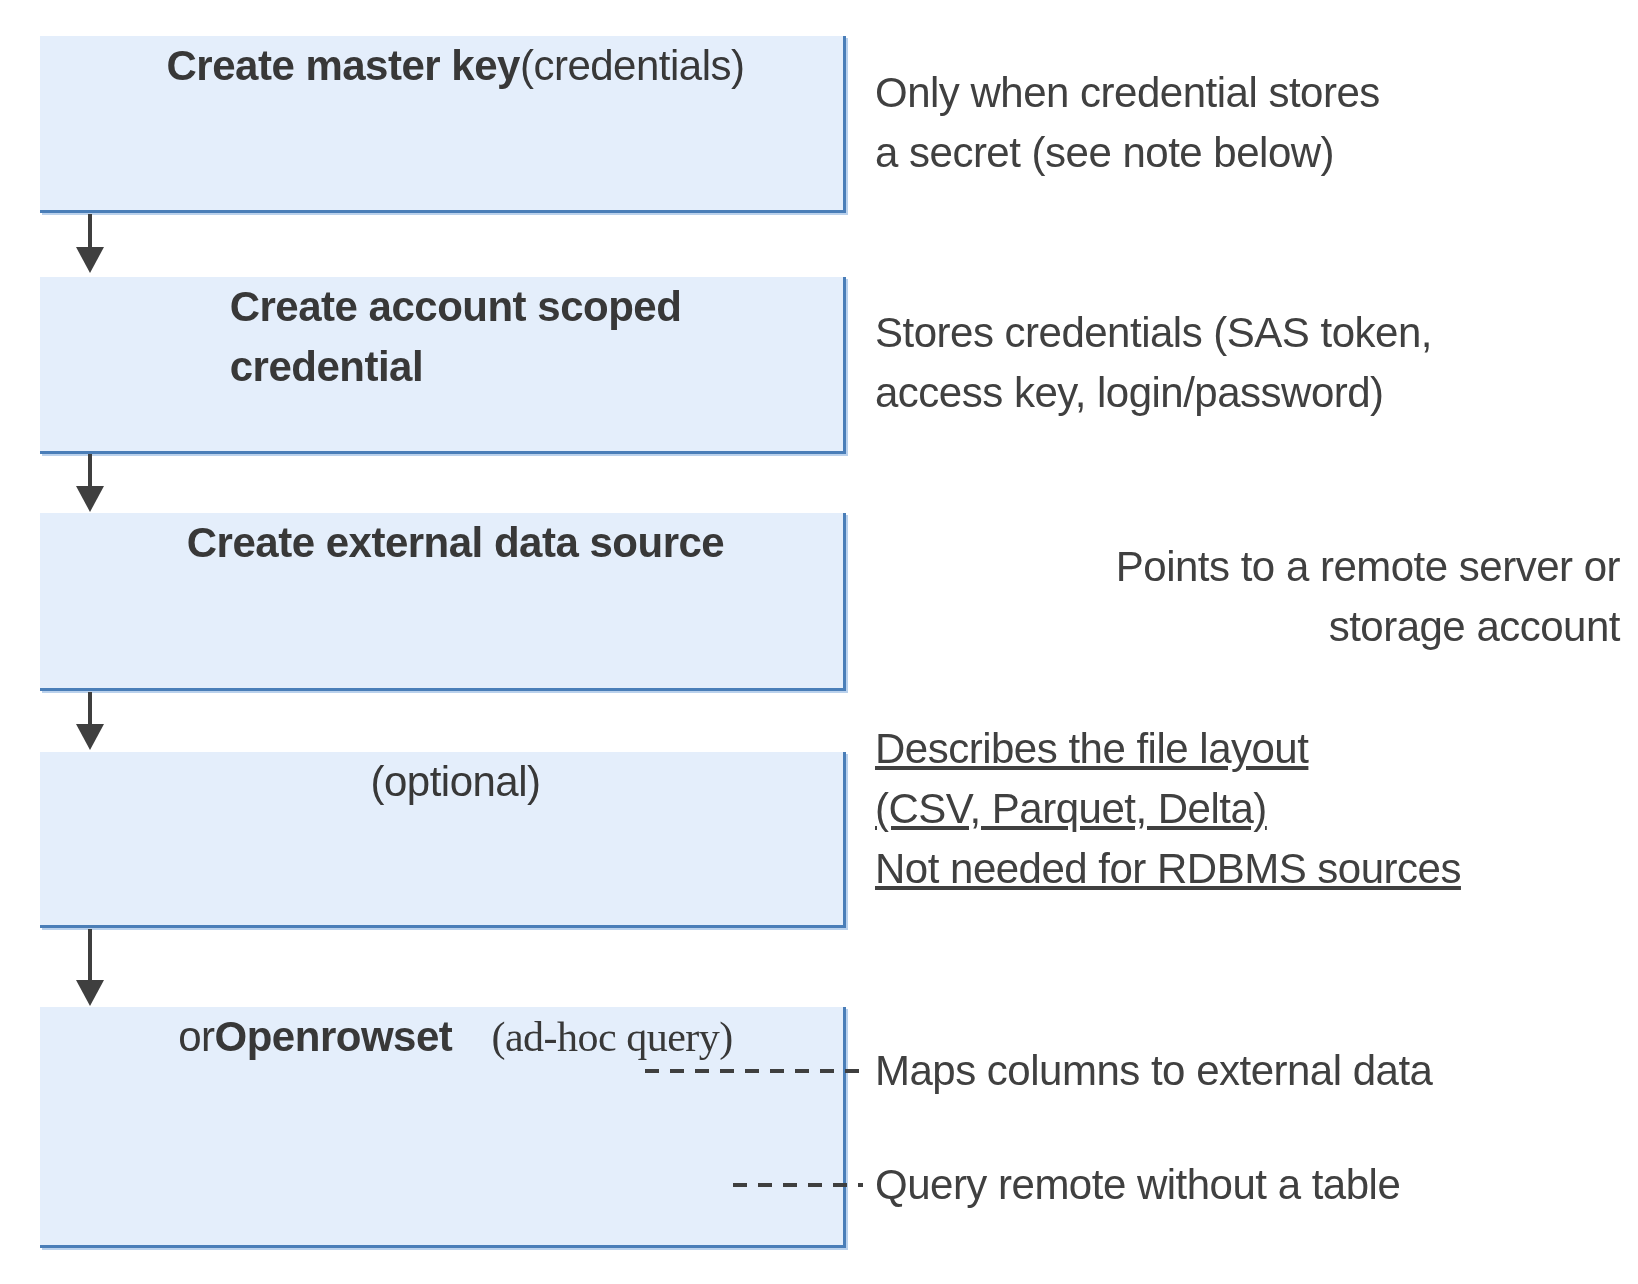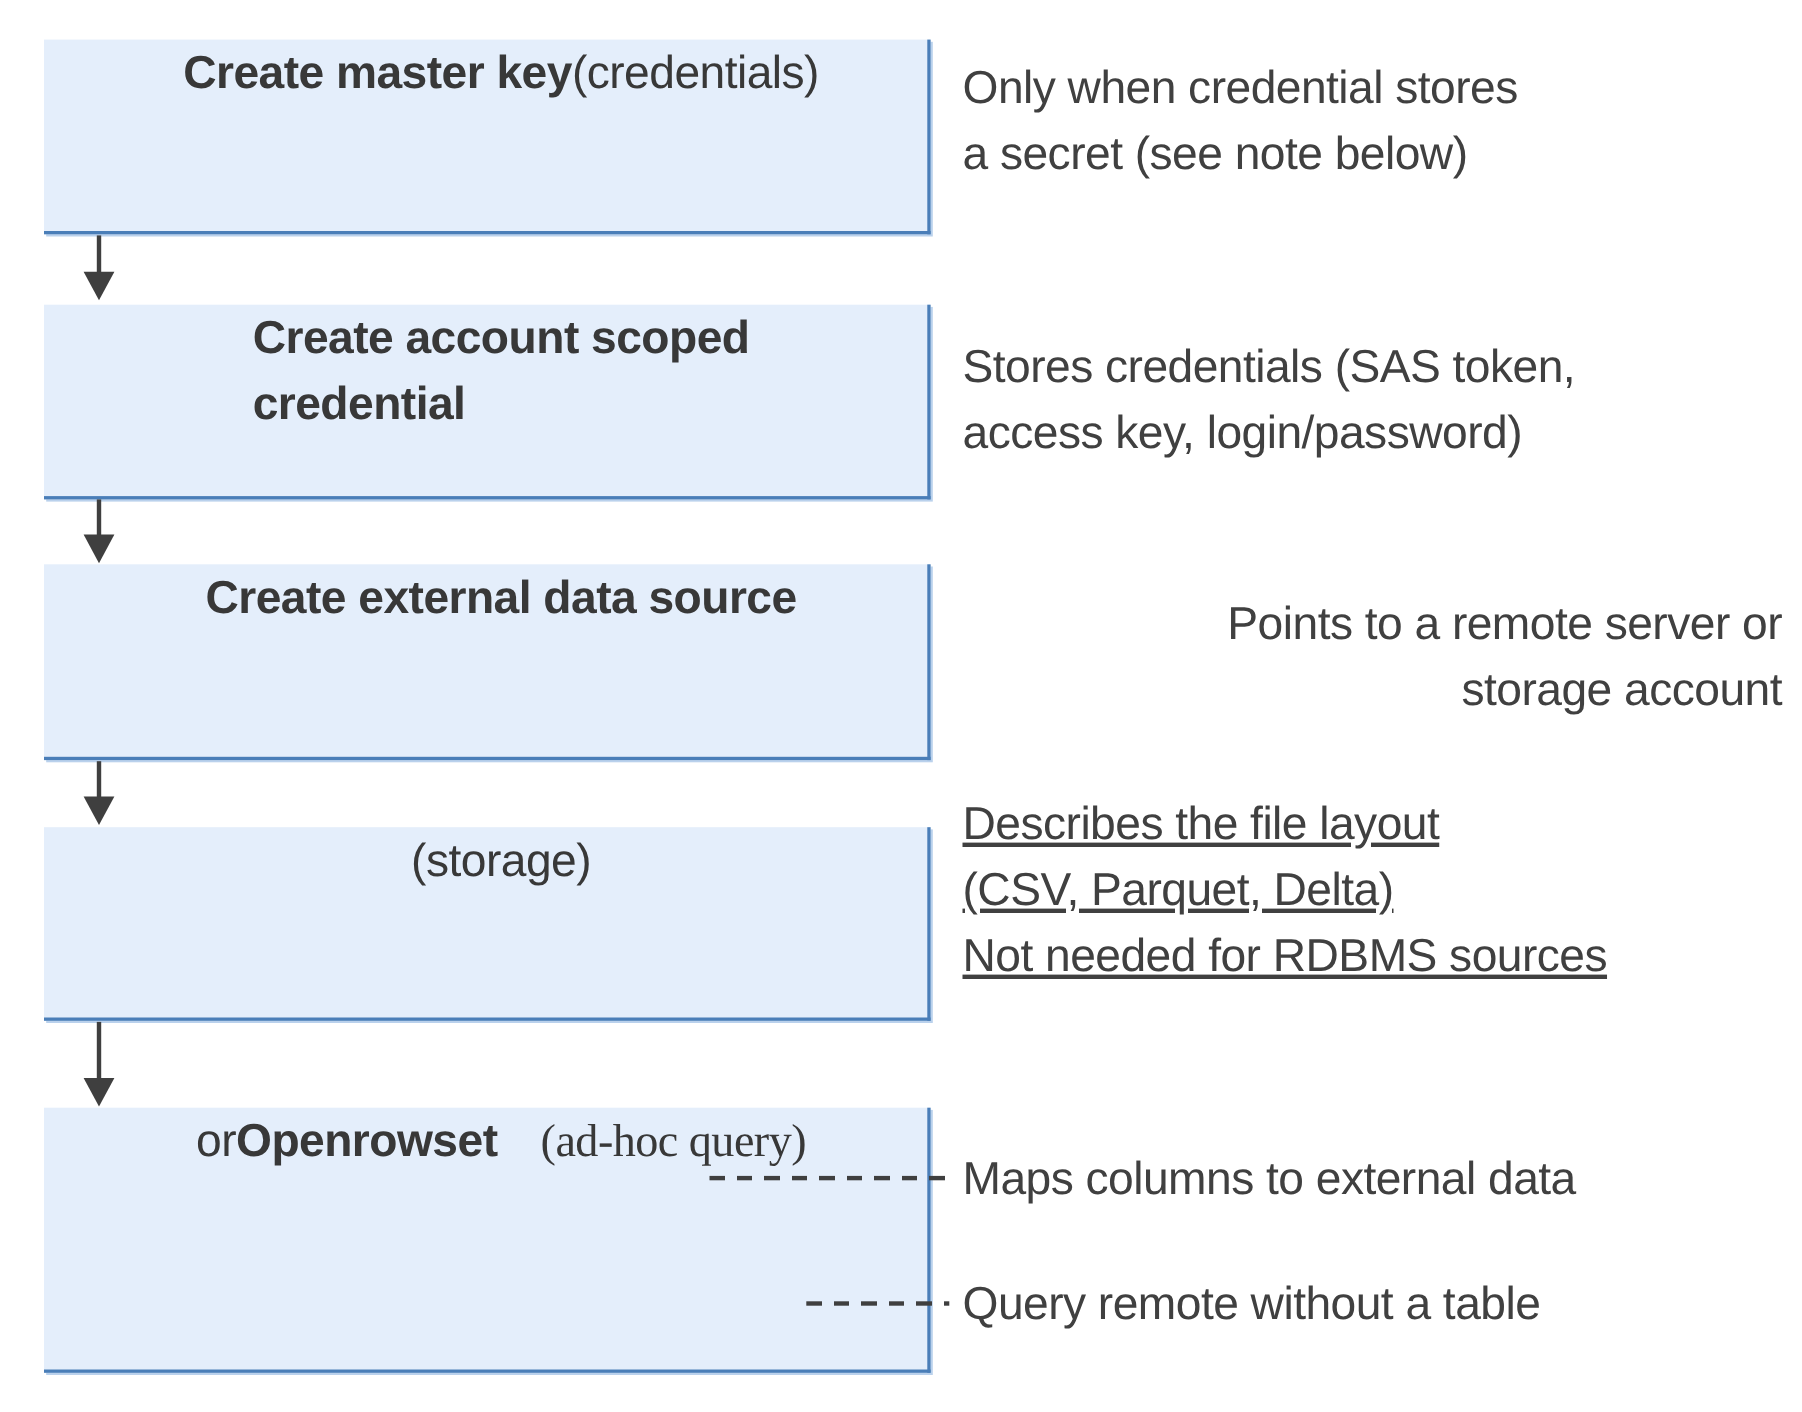--- a/index.html
+++ b/index.html
@@ -89,7 +89,7 @@
     color: var(--note-text, #404040);
     white-space: pre-line;
   }
-  .note-1 { top: 50px; }
+  .note-1 { top: 63px; }
   .note-2 { top: 303px; }
   .note-3 { top: 537px; text-align: right; }
   .note-4 { top: 719px; text-decoration: underline; }

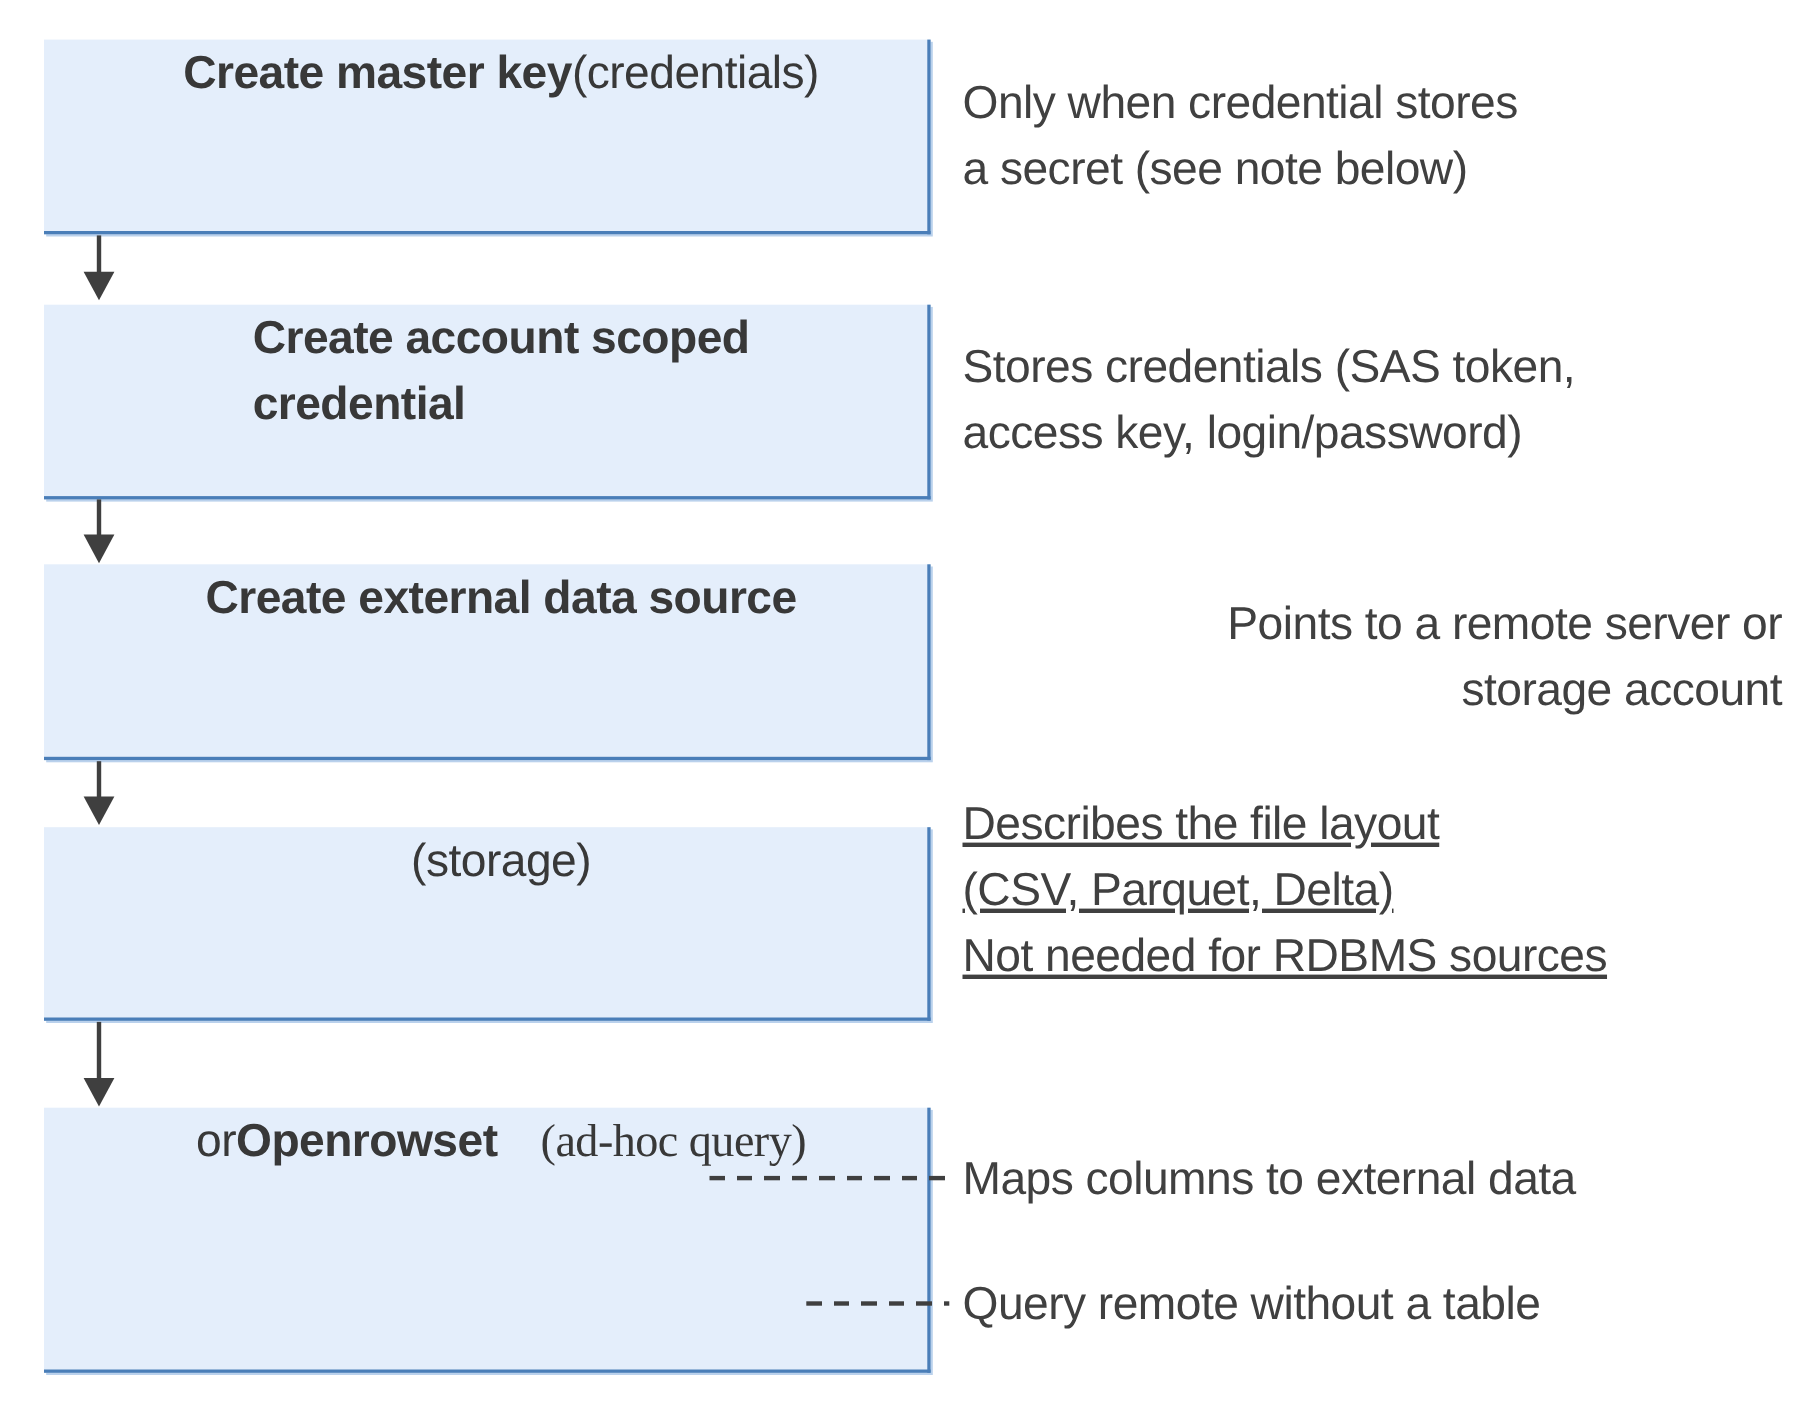--- a/index.html
+++ b/index.html
@@ -129,7 +129,7 @@
   </div>
 
   <div class="flow-box box-4">
-    <span class="plain">(storage)</span>
+    <span class="plain">(optional)</span>
   </div>
 
   <div class="flow-box box-5">

